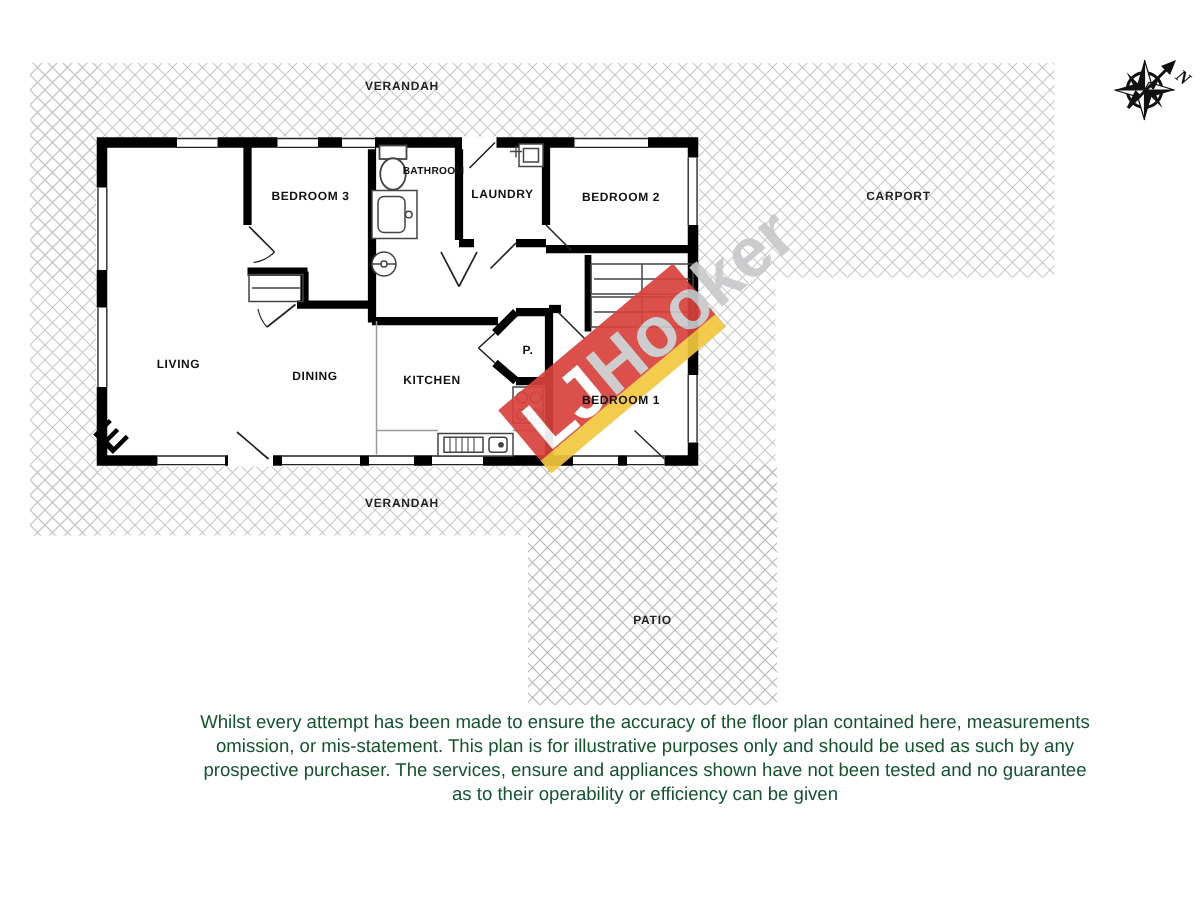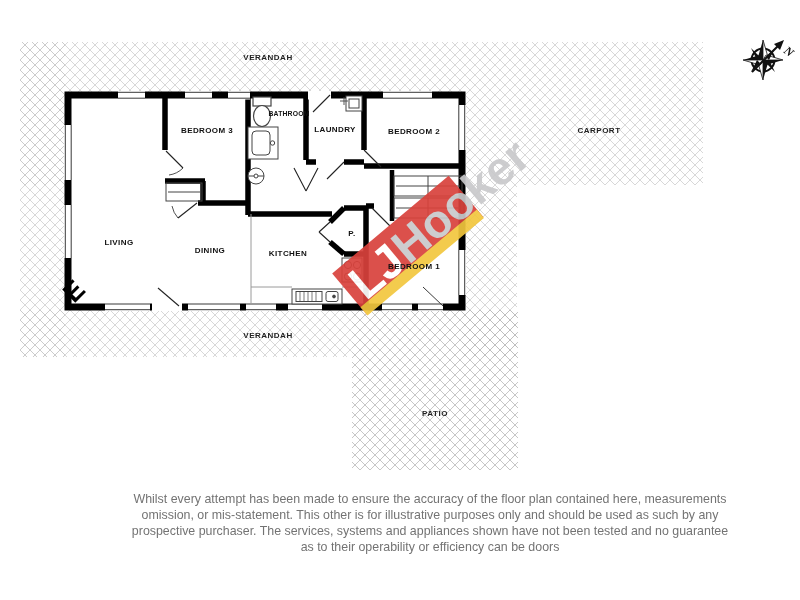--- a/index.html
+++ b/index.html
@@ -14,8 +14,8 @@
   .outdoor-label{font-family:"Liberation Sans","DejaVu Sans",sans-serif;font-size:8px;font-weight:bold;
     fill:#222;letter-spacing:.5px;}
   .disclaimer{
-    position:absolute;left:112px;top:491px;width:636px;
-    text-align:center;font-size:12.4px;line-height:16.1px;color:#737373;
+    position:absolute;left:112px;top:473px;width:636px;
+    text-align:center;font-size:12.4px;line-height:16.1px;color:#14532d;
   }
   .wm-lj{font-family:"Liberation Sans","DejaVu Sans",sans-serif;font-weight:bold;}
   .compass-n{font-family:"Liberation Serif","DejaVu Serif",serif;font-style:italic;font-weight:bold;}

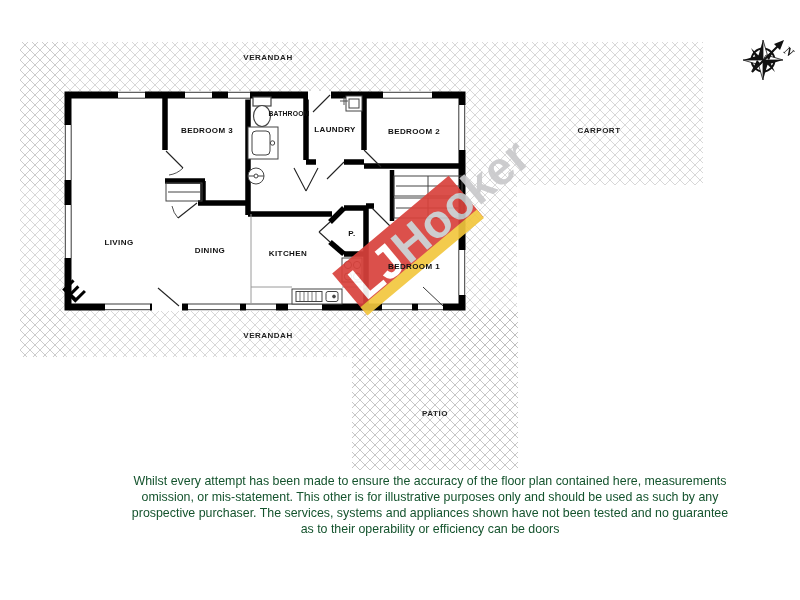--- a/index.html
+++ b/index.html
@@ -228,7 +228,7 @@
 
 <div class="disclaimer">
   <div>Whilst every attempt has been made to ensure the accuracy of the floor plan contained here, measurements</div>
-  <div>omission, or mis-statement. This other is for illustrative purposes only and should be used as such by any</div>
+  <div>omission, or mis-statement. This plan is for illustrative purposes only and should be used as such by any</div>
   <div>prospective purchaser. The services, systems and appliances shown have not been tested and no guarantee</div>
   <div>as to their operability or efficiency can be doors</div>
 </div>

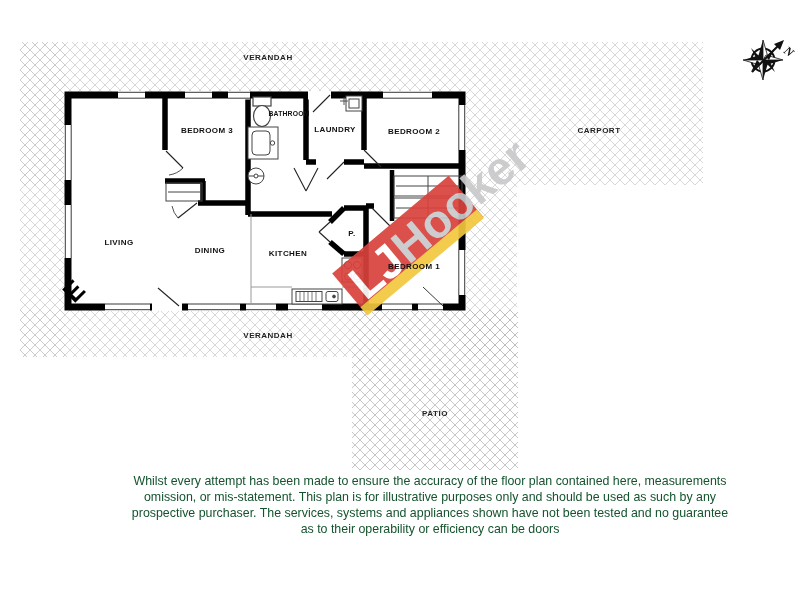--- a/index.html
+++ b/index.html
@@ -229,7 +229,7 @@
 <div class="disclaimer">
   <div>Whilst every attempt has been made to ensure the accuracy of the floor plan contained here, measurements</div>
   <div>omission, or mis-statement. This plan is for illustrative purposes only and should be used as such by any</div>
-  <div>prospective purchaser. The services, systems and appliances shown have not been tested and no guarantee</div>
+  <div>prospective purchaser. The services, ensure and appliances shown have not been tested and no guarantee</div>
   <div>as to their operability or efficiency can be doors</div>
 </div>
 

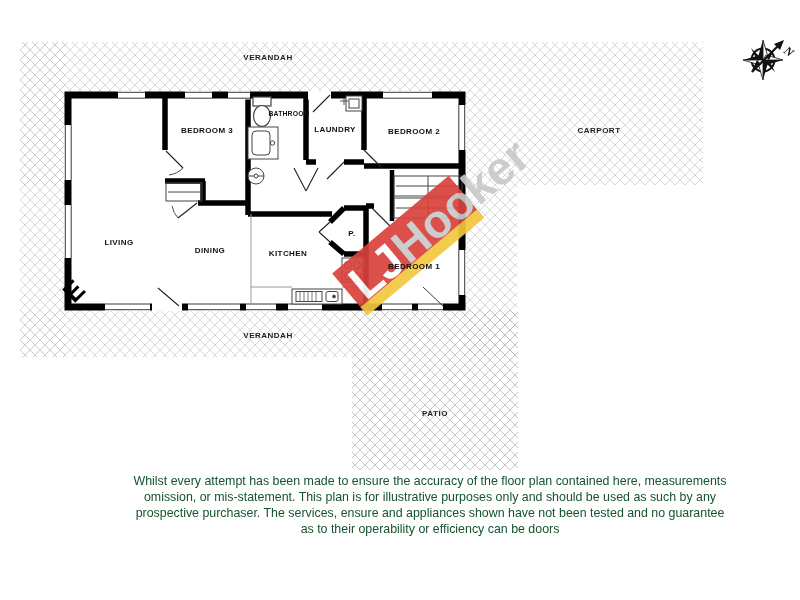--- a/index.html
+++ b/index.html
@@ -230,7 +230,7 @@
   <div>Whilst every attempt has been made to ensure the accuracy of the floor plan contained here, measurements</div>
   <div>omission, or mis-statement. This plan is for illustrative purposes only and should be used as such by any</div>
   <div>prospective purchaser. The services, ensure and appliances shown have not been tested and no guarantee</div>
-  <div>as to their operability or efficiency can be doors</div>
+  <div>as to their operability or efficiency can be given</div>
 </div>
 
 </div>

